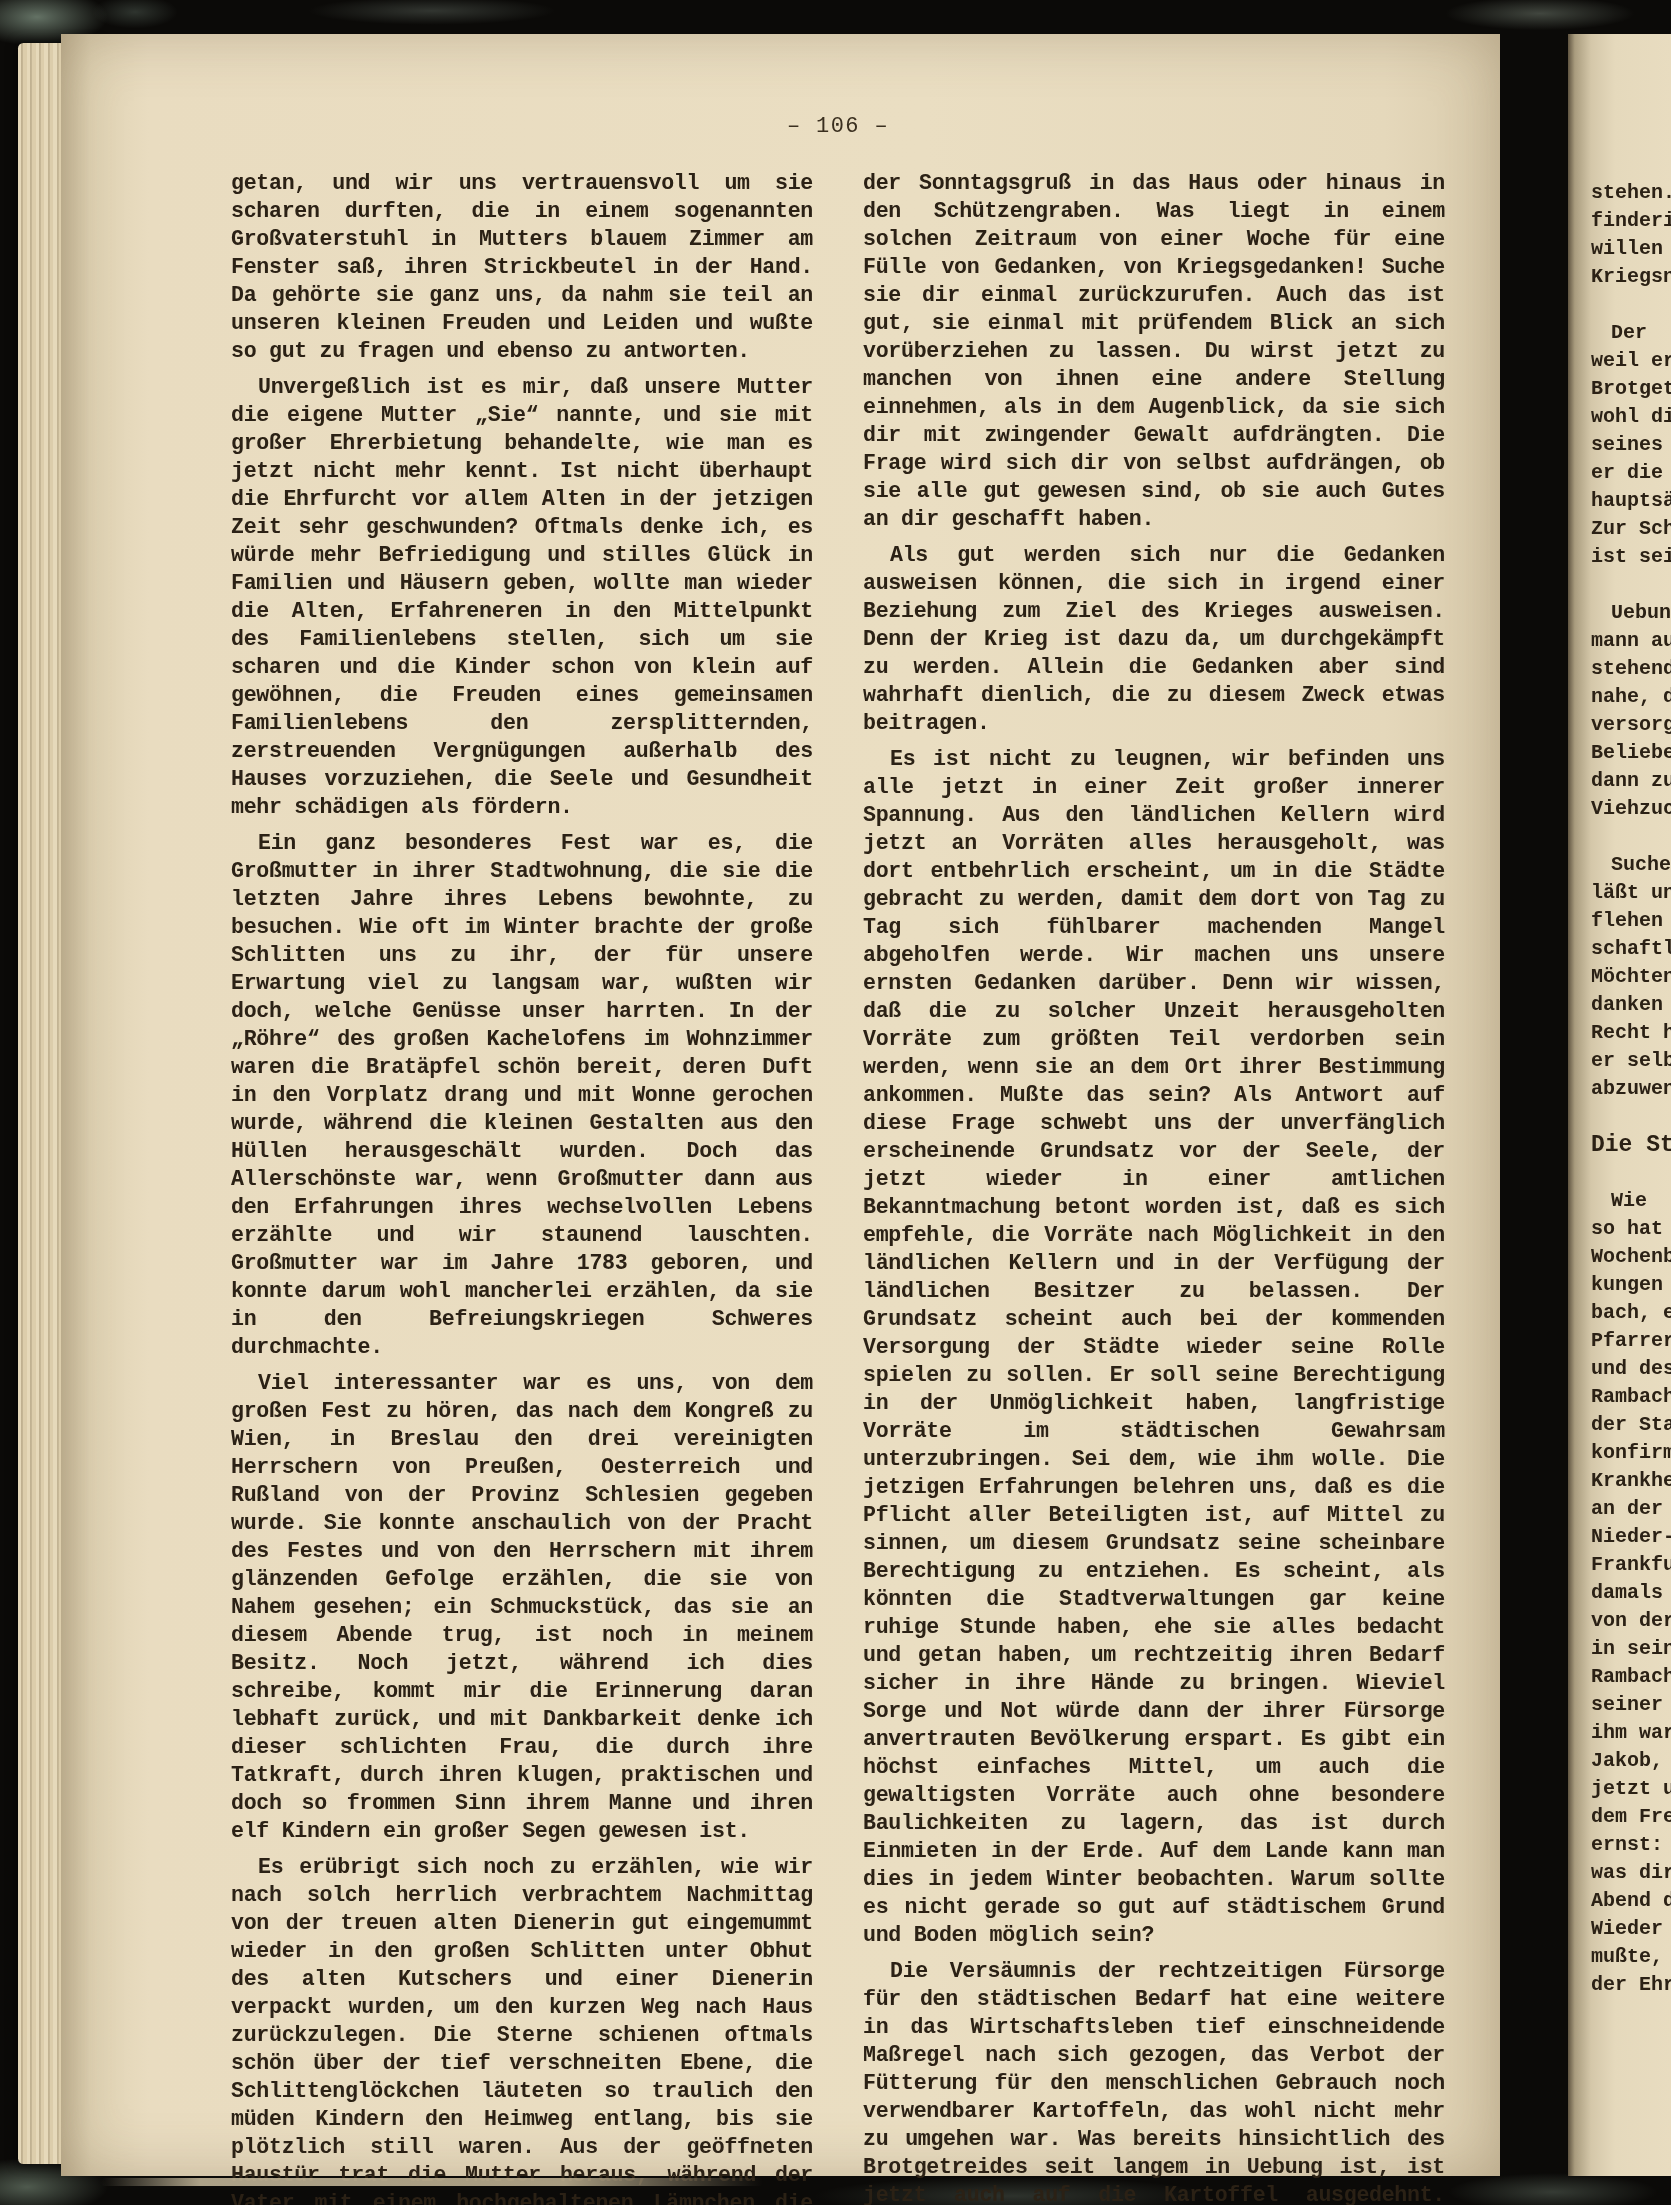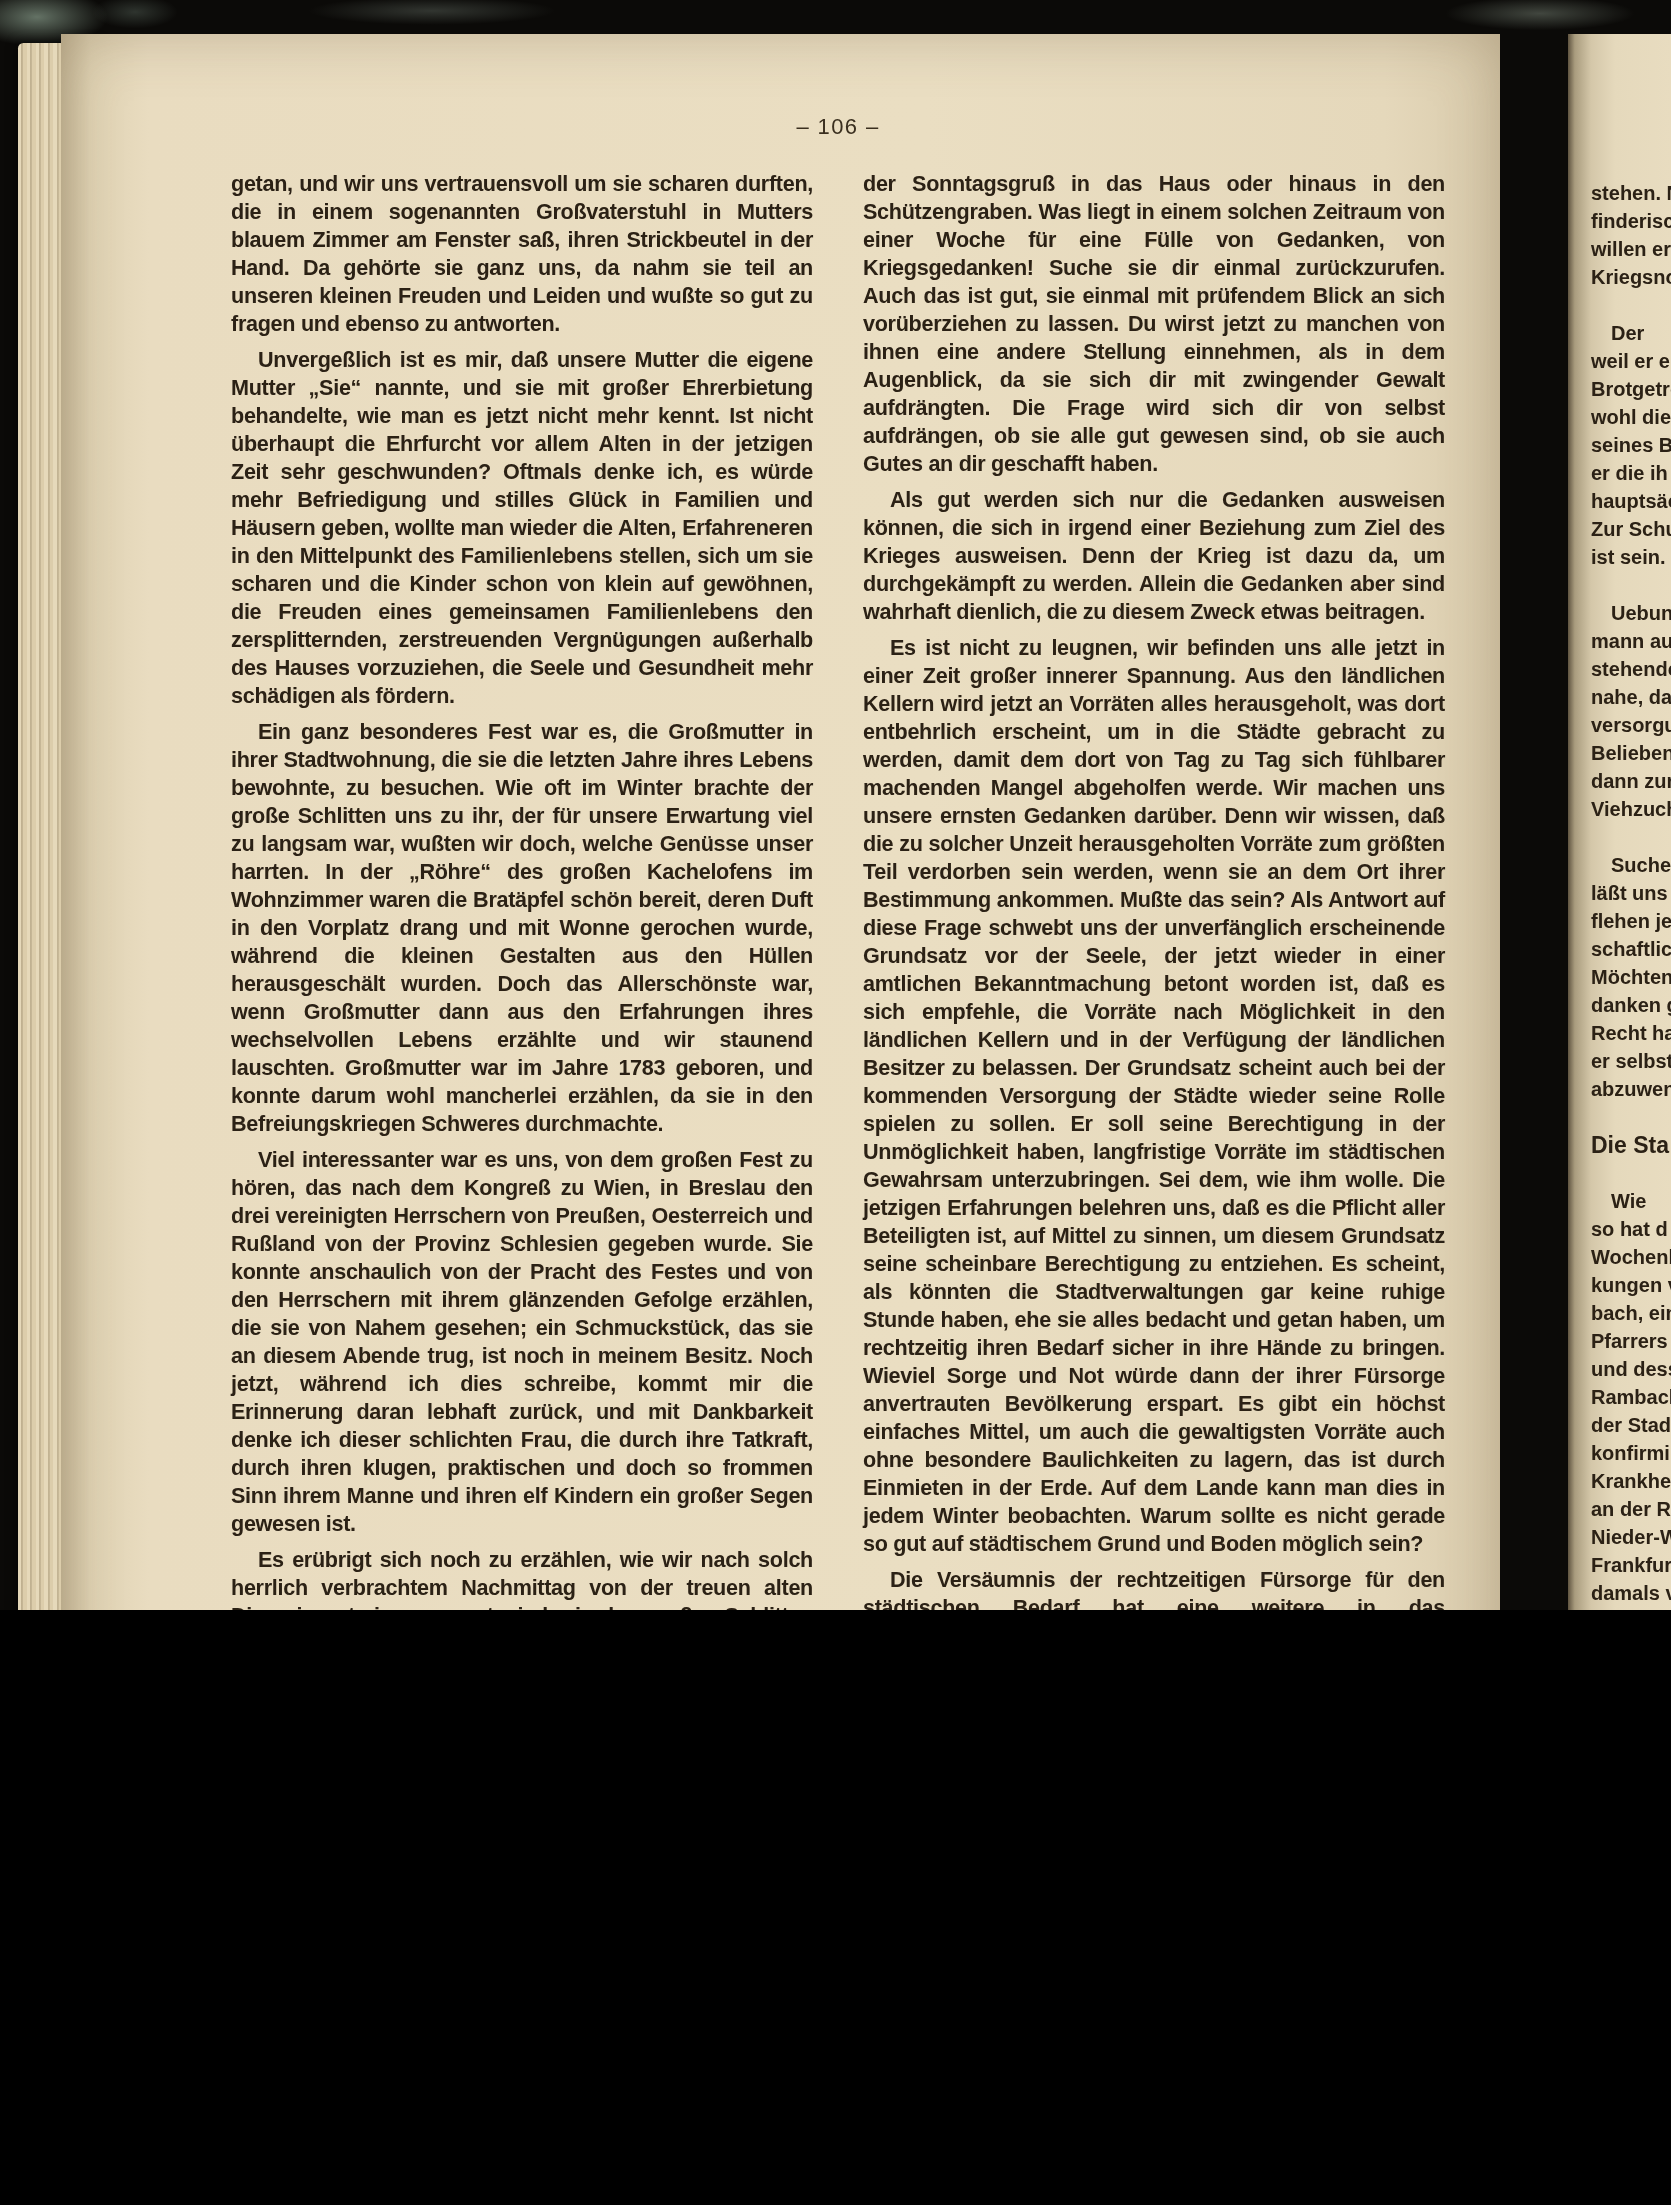--- a/index.html
+++ b/index.html
@@ -7,9 +7,9 @@
   .scan {
     position: relative;
     width: 1671px;
-    height: 1610px;
+    height: 2205px;
     overflow: hidden;
-    font-family: Liberation Sans, sans-serif;
+    font-family: Liberation Mono, monospace;
     background-color: #0b0a08;
     background-image:
       radial-gradient(ellipse 101px 41px at 37px 17px, rgba(122,140,124,.8), rgba(122,140,124,0) 70%),

